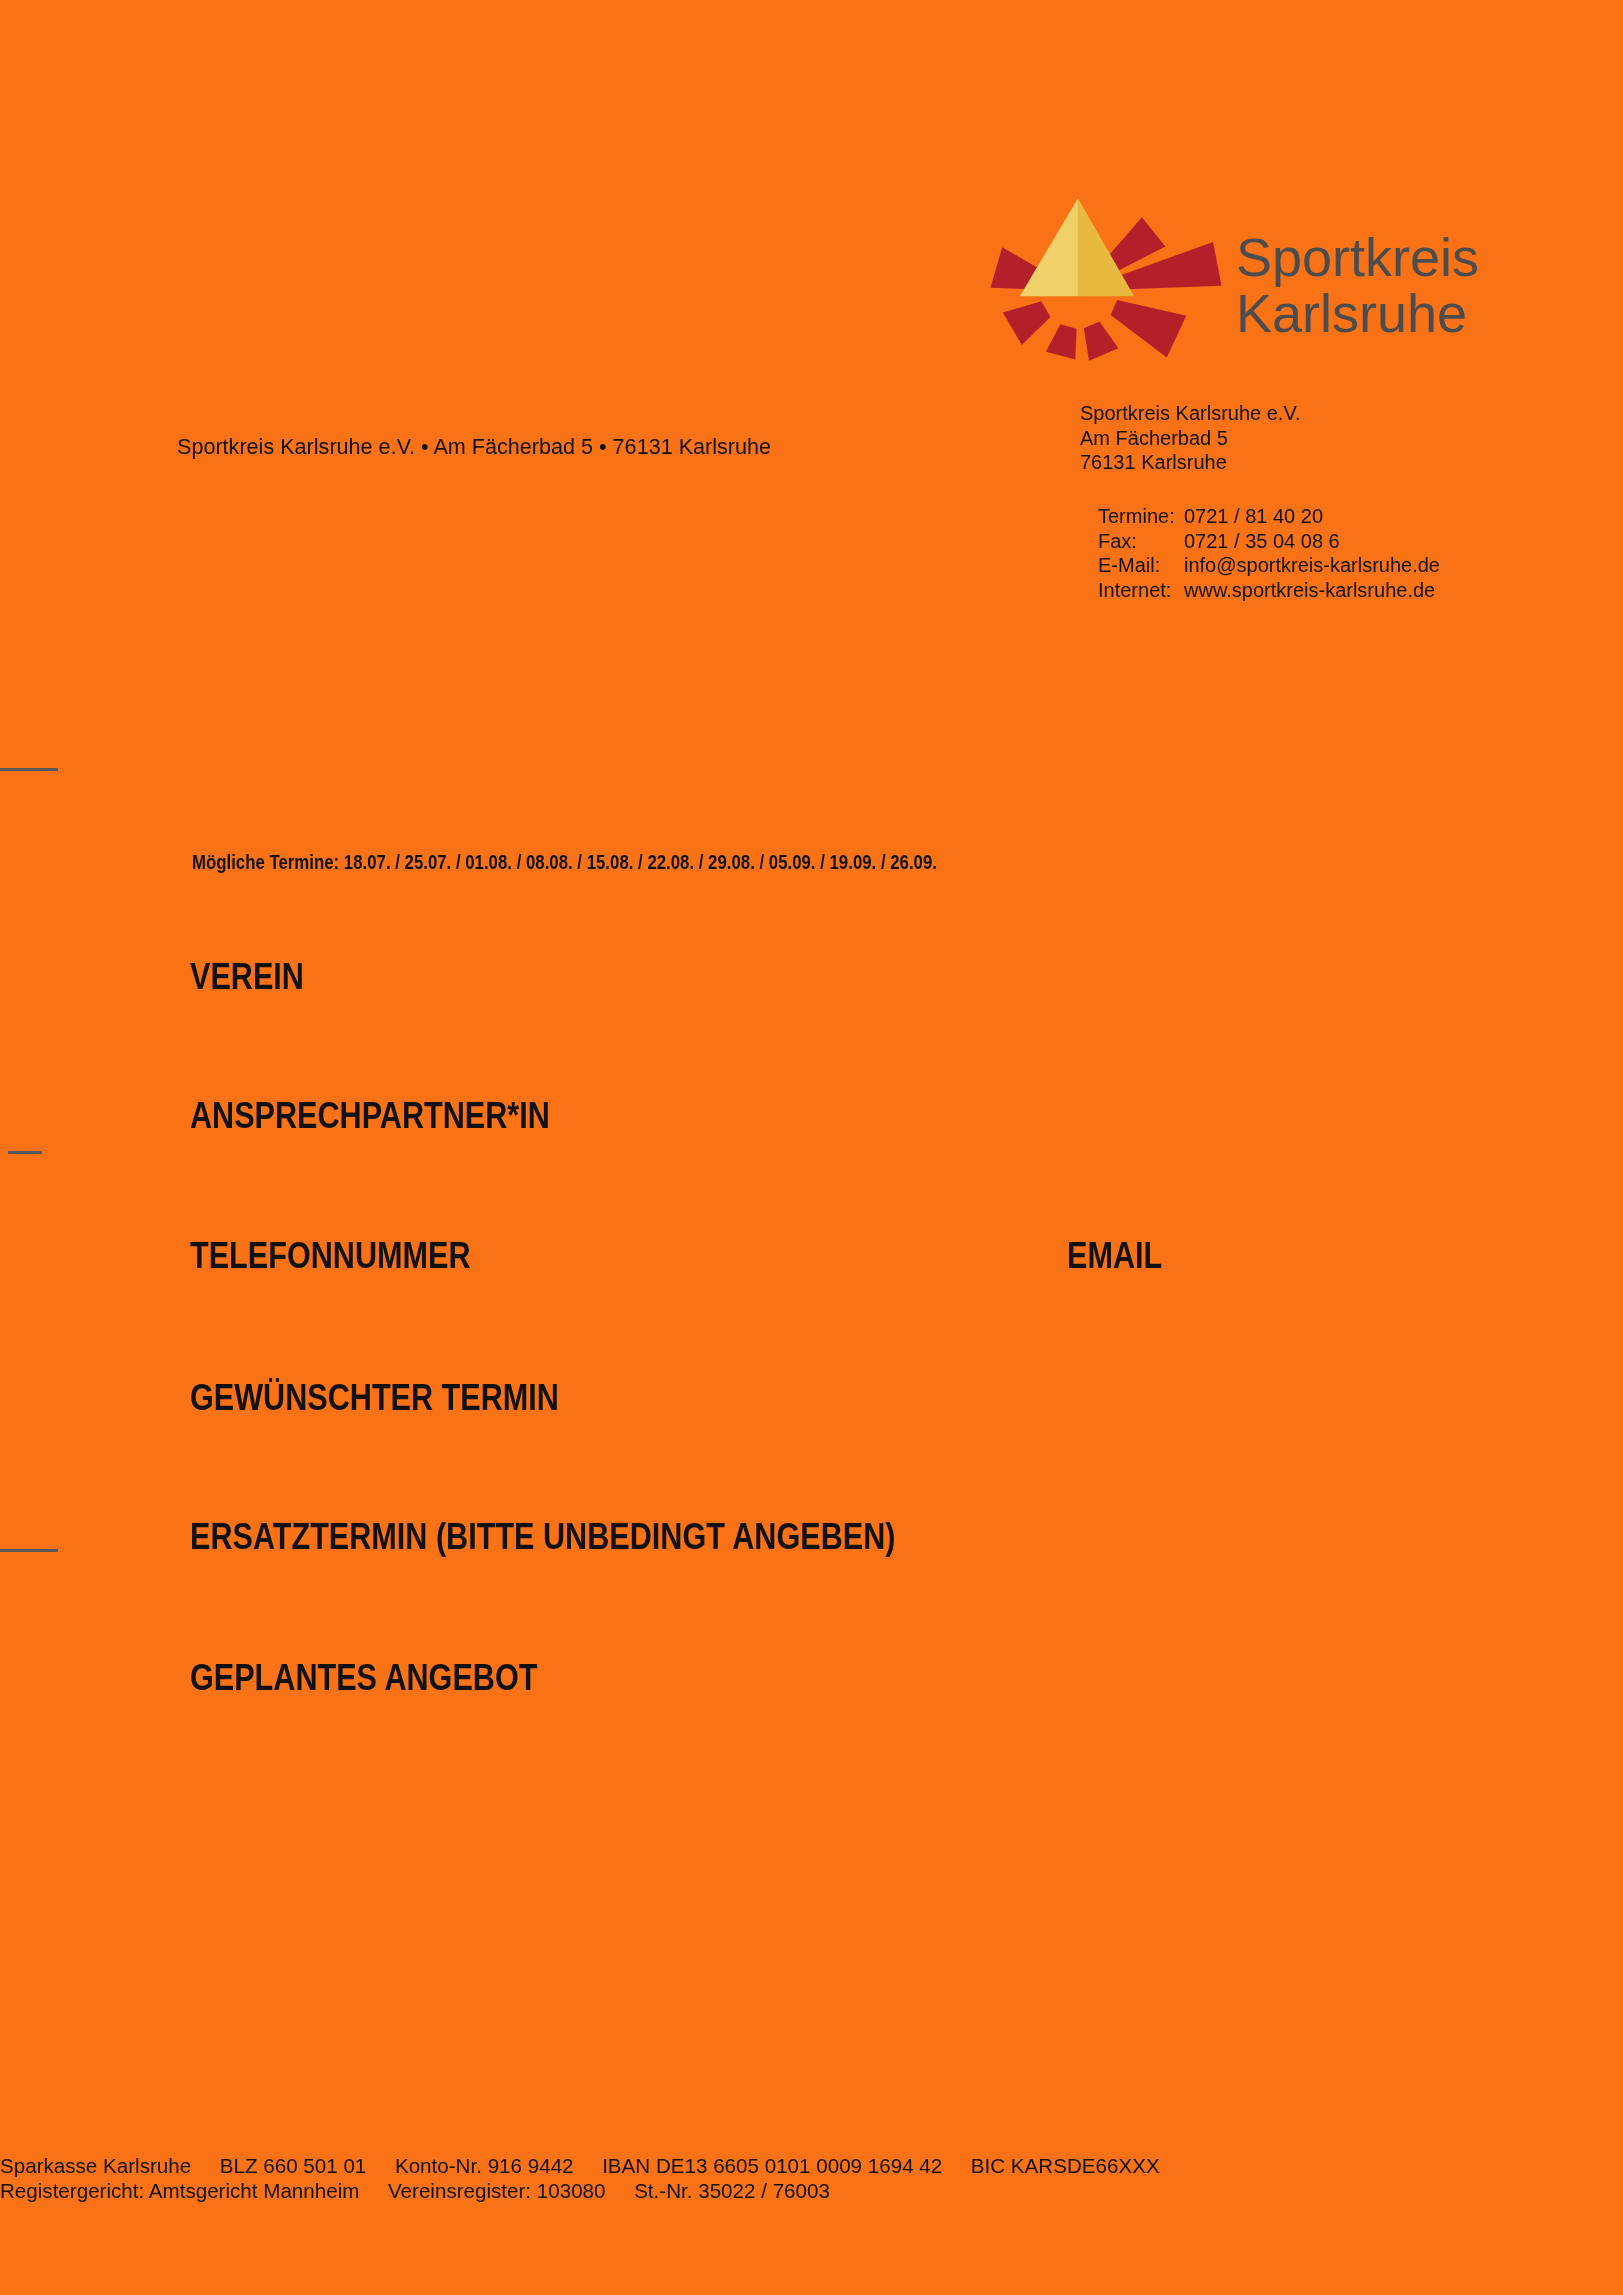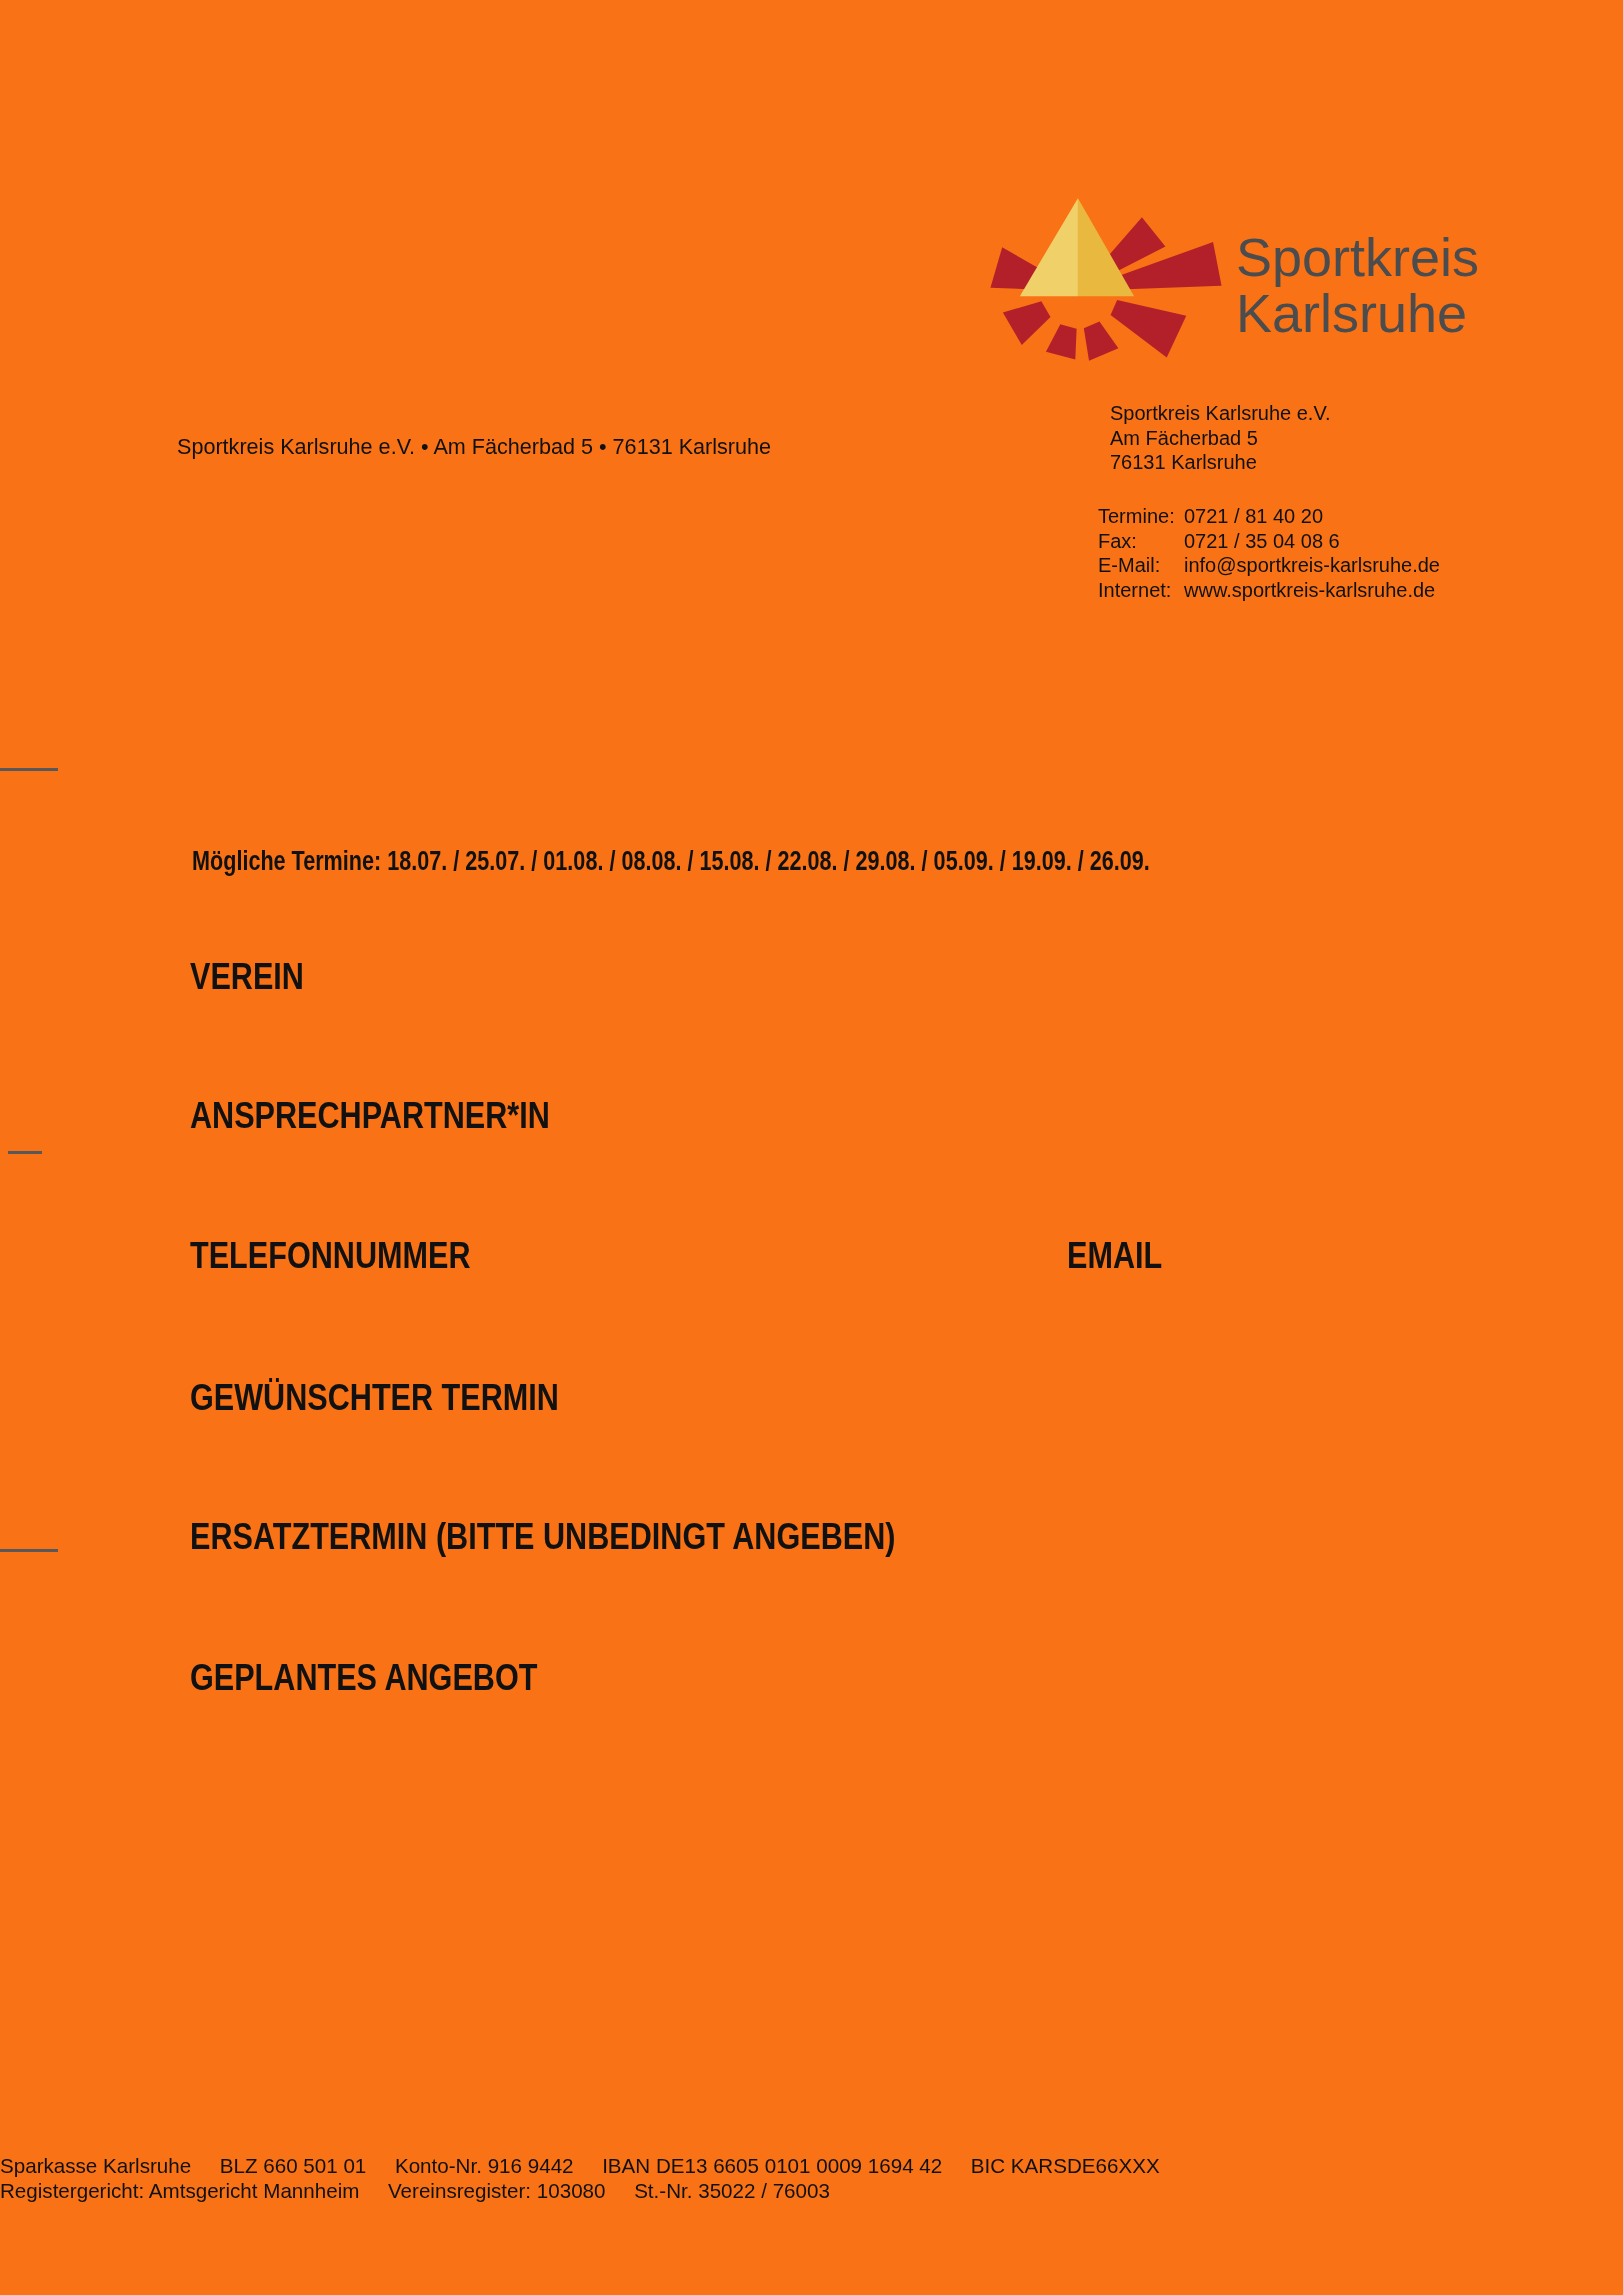--- a/index.html
+++ b/index.html
@@ -66,7 +66,7 @@
 
   <div class="abs sender-line" style="left:177px;top:436px;">Sportkreis Karlsruhe e.V. • Am Fächerbad 5 • 76131 Karlsruhe</div>
 
-  <div class="abs addr" style="left:1110px;top:401px;">
+  <div class="abs addr" style="left:1080px;top:401px;">
     <div>Sportkreis Karlsruhe e.V.</div>
     <div>Am Fächerbad 5</div>
     <div>76131 Karlsruhe</div>

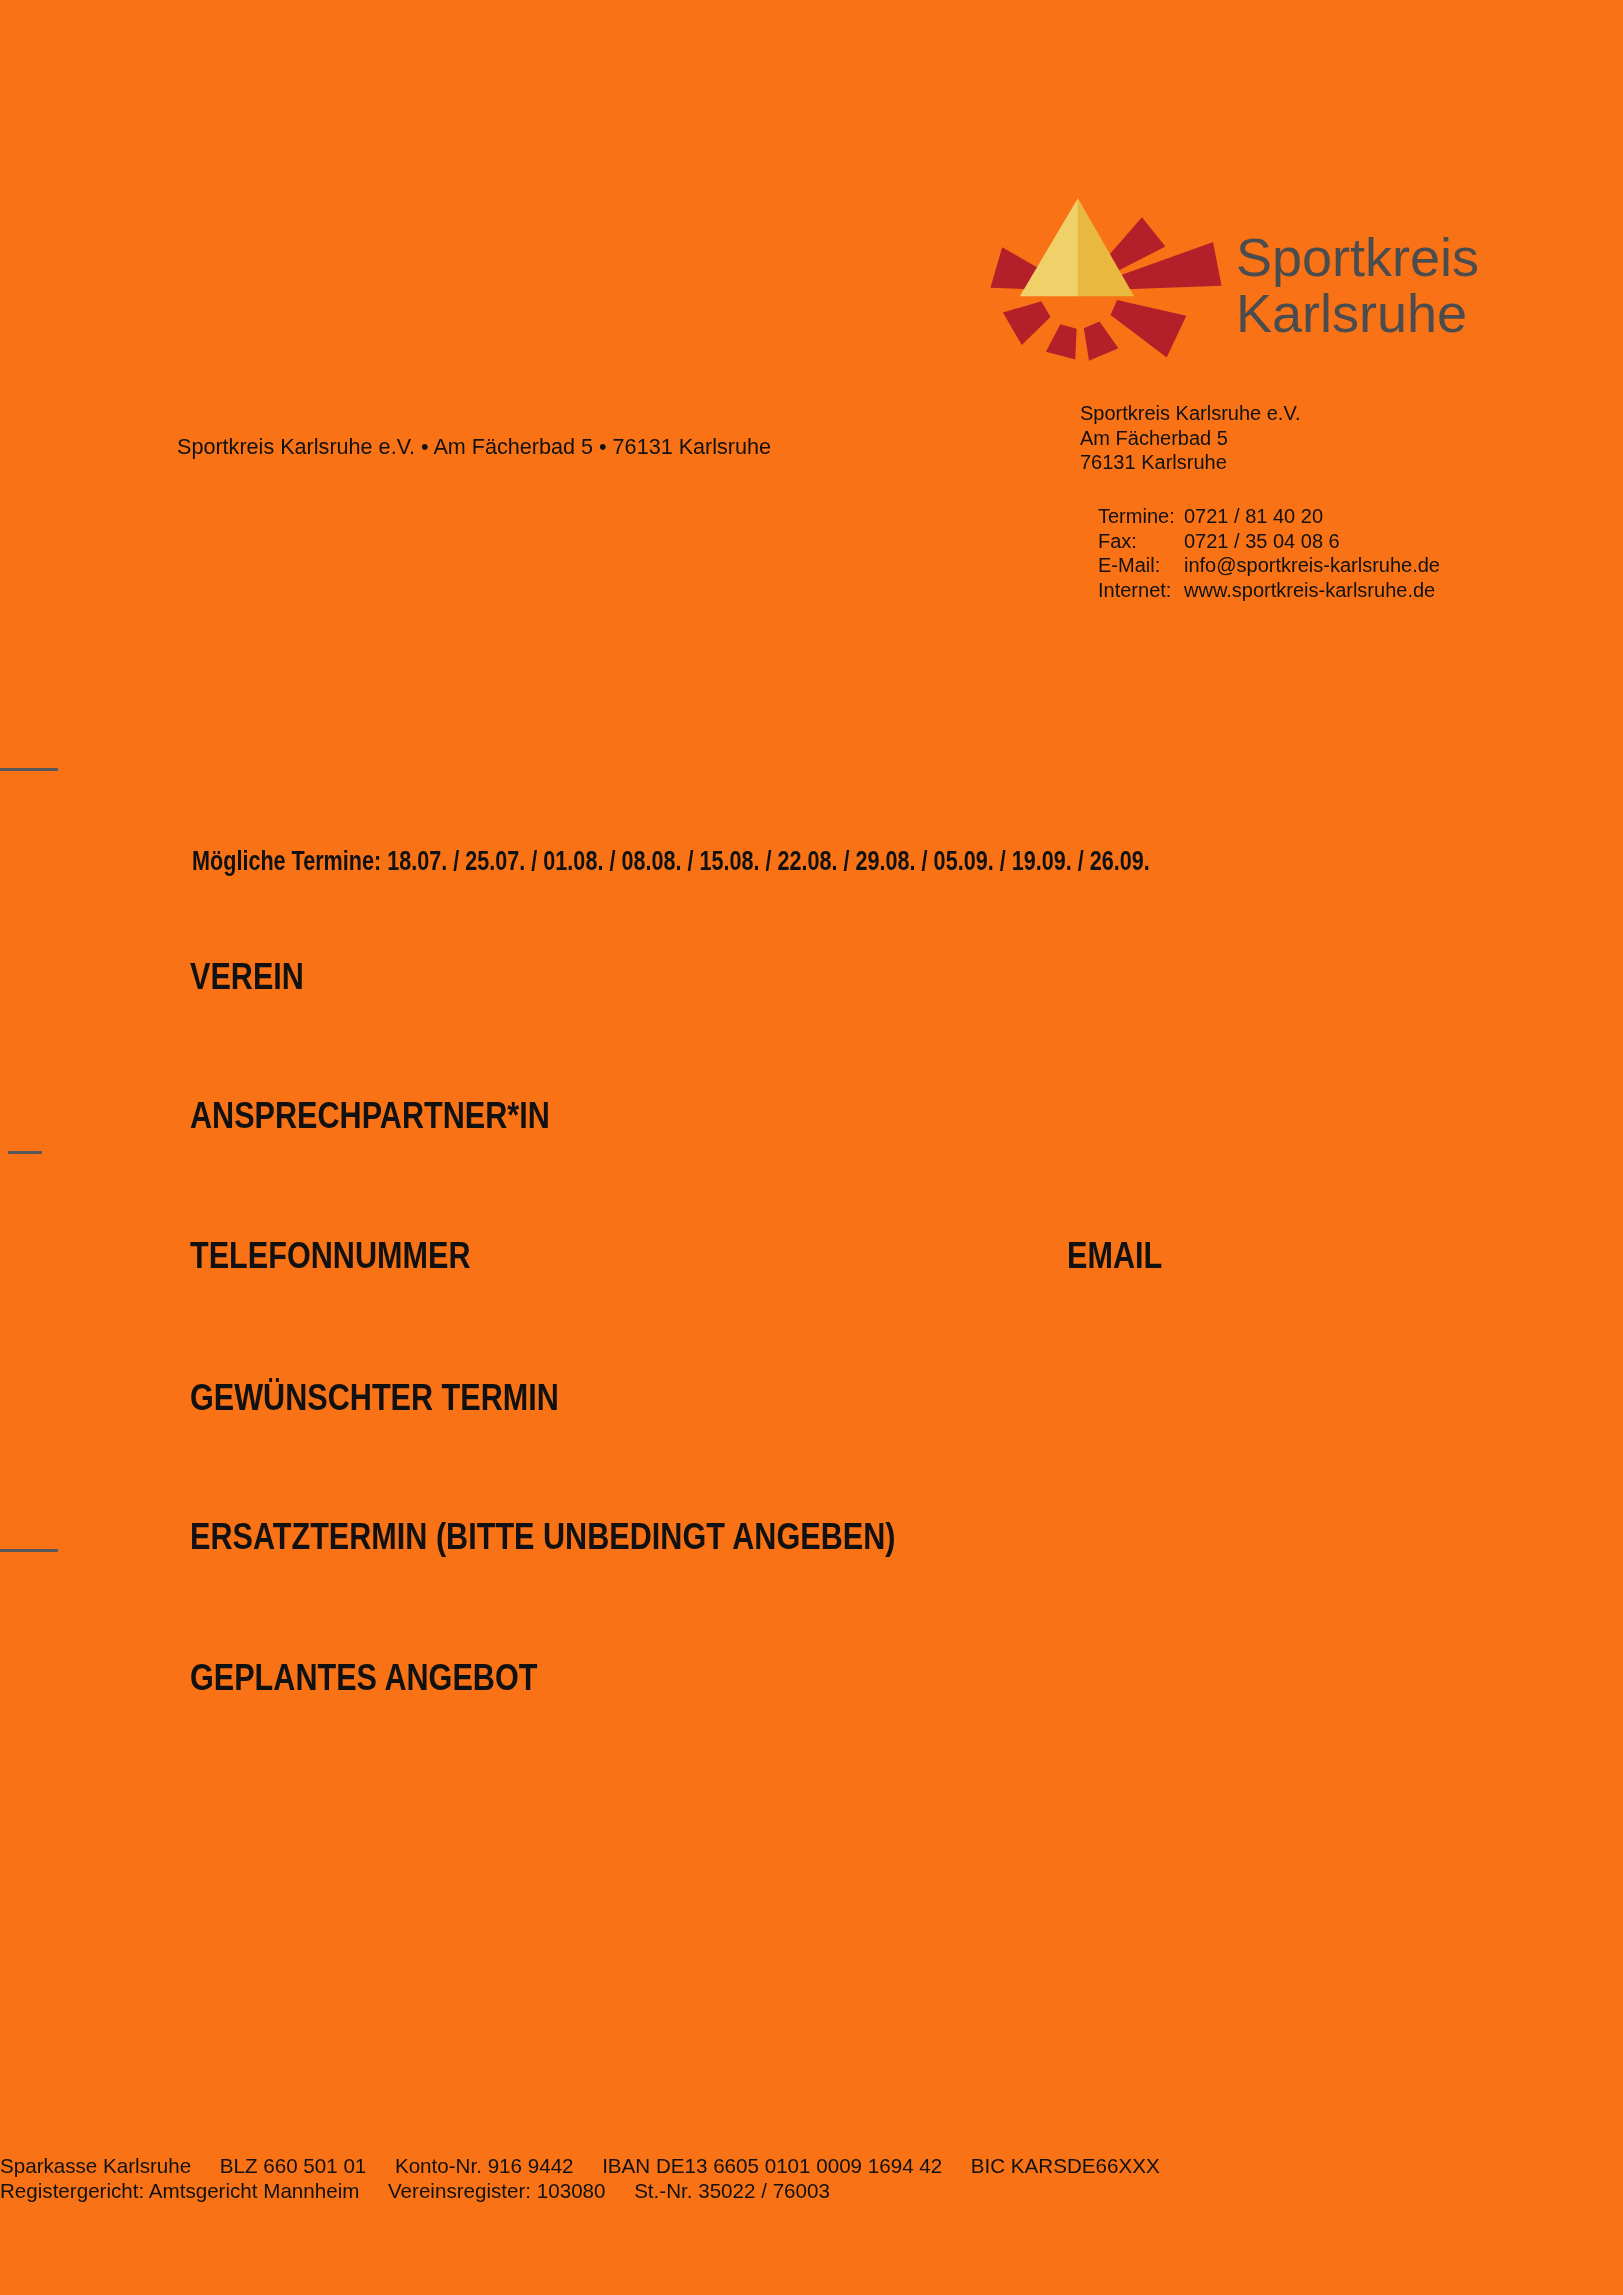--- a/index.html
+++ b/index.html
@@ -19,7 +19,7 @@
   .doc-title .cond{transform:scaleX(0.875);}
   .doc-subtitle{font-size:35px;font-weight:400;line-height:35px;}
   .doc-subtitle .cond{transform:scaleX(0.78);}
-  .doc-dates{font-size:27px;font-weight:600;line-height:29px;}
+  .doc-dates{font-size:21px;font-weight:600;line-height:29px;}
   .doc-dates .cond{transform:scaleX(0.80);}
   .form-label{font-size:36px;font-weight:700;line-height:36px;}
   .form-label .cond{transform:scaleX(0.85);}

